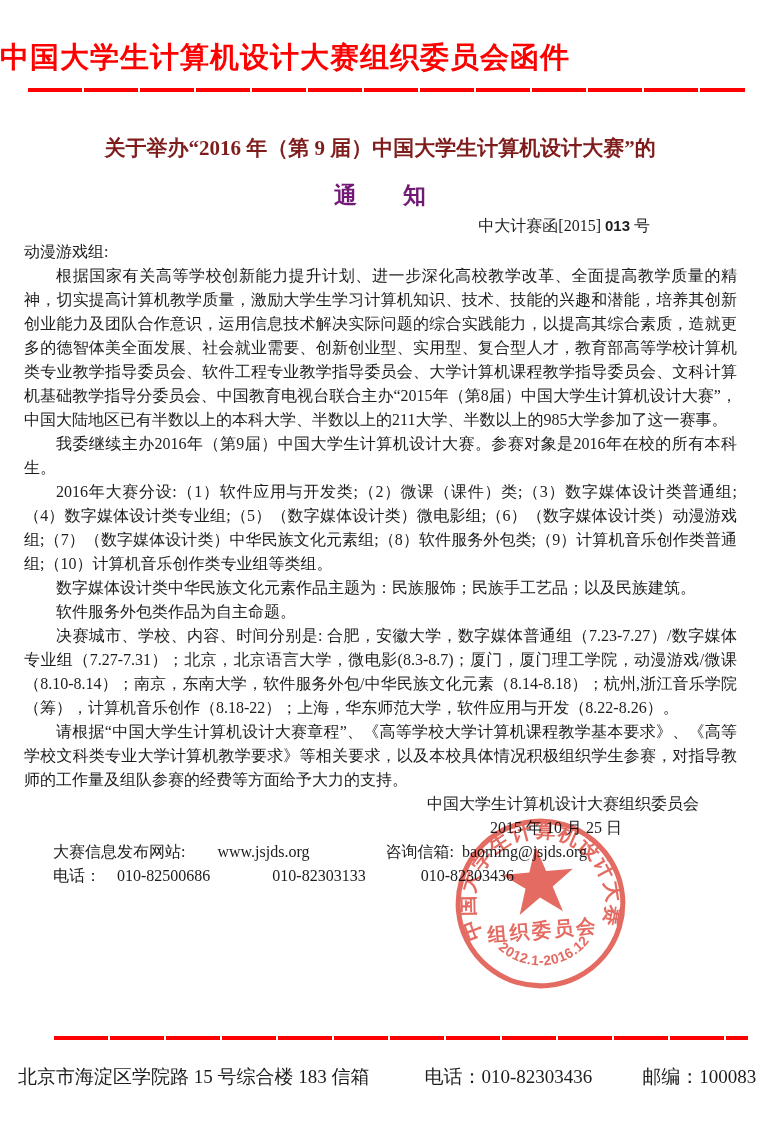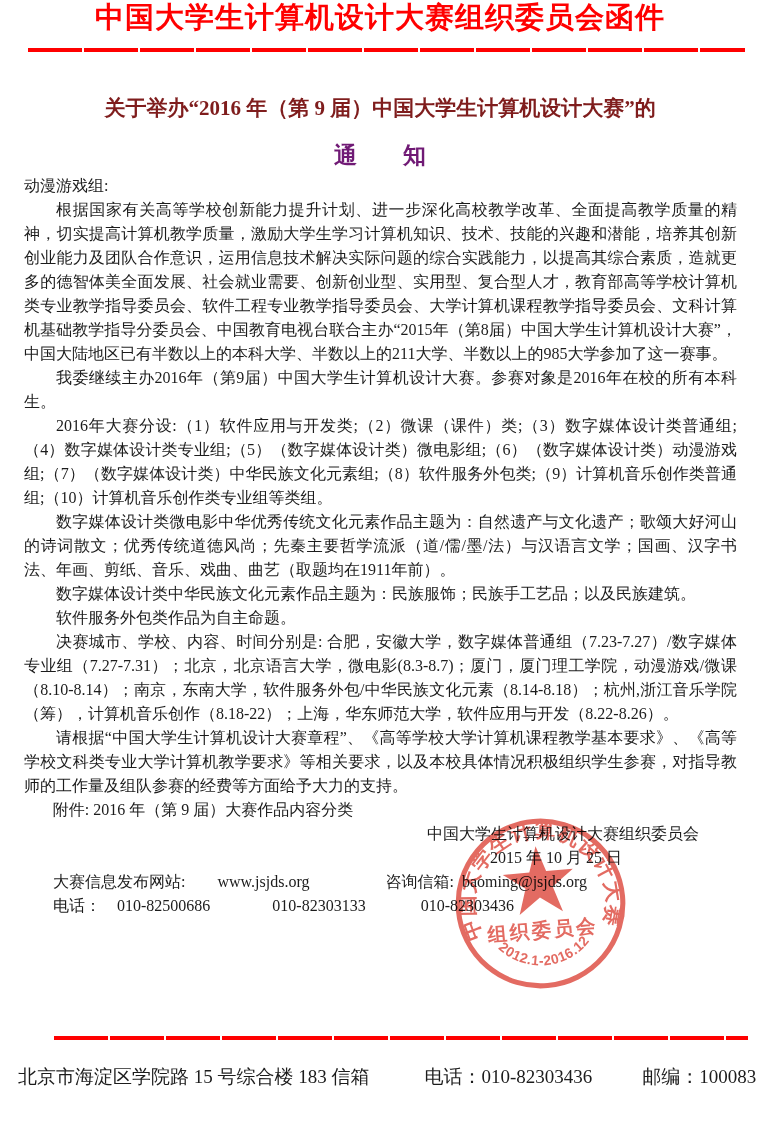--- a/index.html
+++ b/index.html
@@ -15,7 +15,7 @@
     overflow: hidden;
   }
   .letterhead {
-    text-align: center;
+    padding-top: 40px;
     font-family: "Liberation Sans", sans-serif;
     font-weight: bold;
     font-size: 29px;

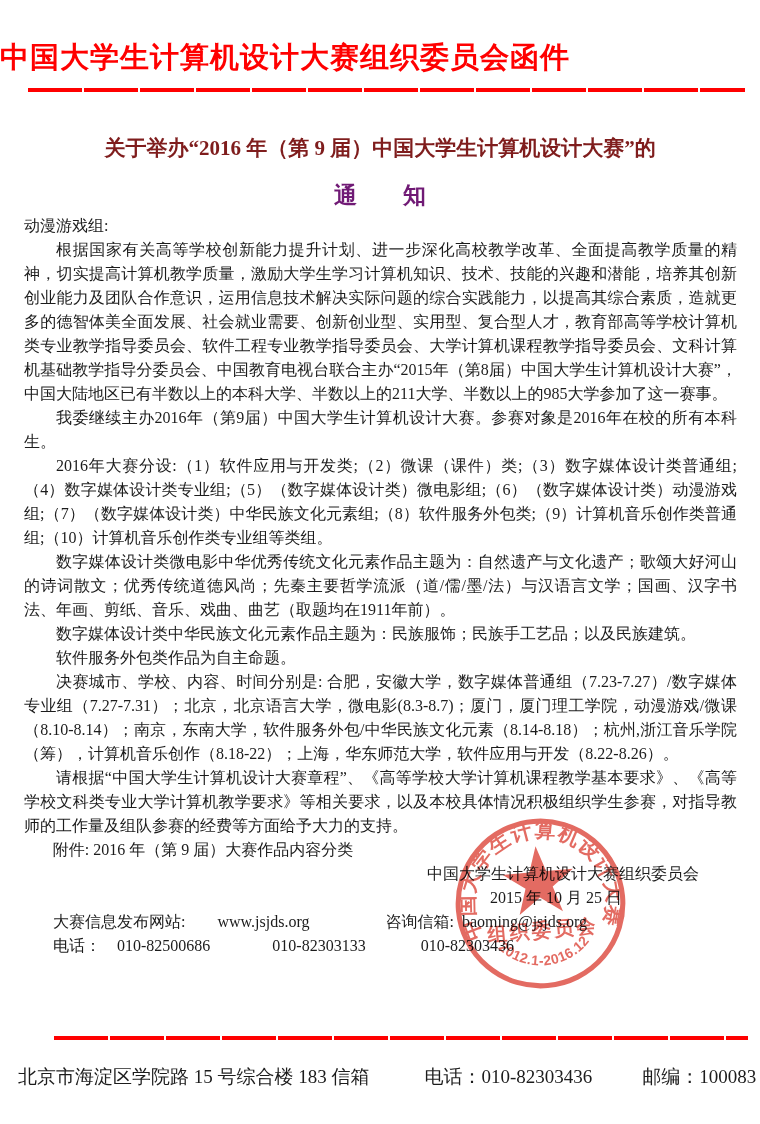--- a/index.html
+++ b/index.html
@@ -161,6 +161,7 @@
 
   <div class="doc-title2"><span>通</span><span class="gap"></span><span>知</span></div>
 
+  <div class="doc-number"><span>中大计赛函[2015] </span><span class="num">013</span><span> 号</span></div>
 
   <div class="letter-body">
     <p class="salutation">动漫游戏组:</p>

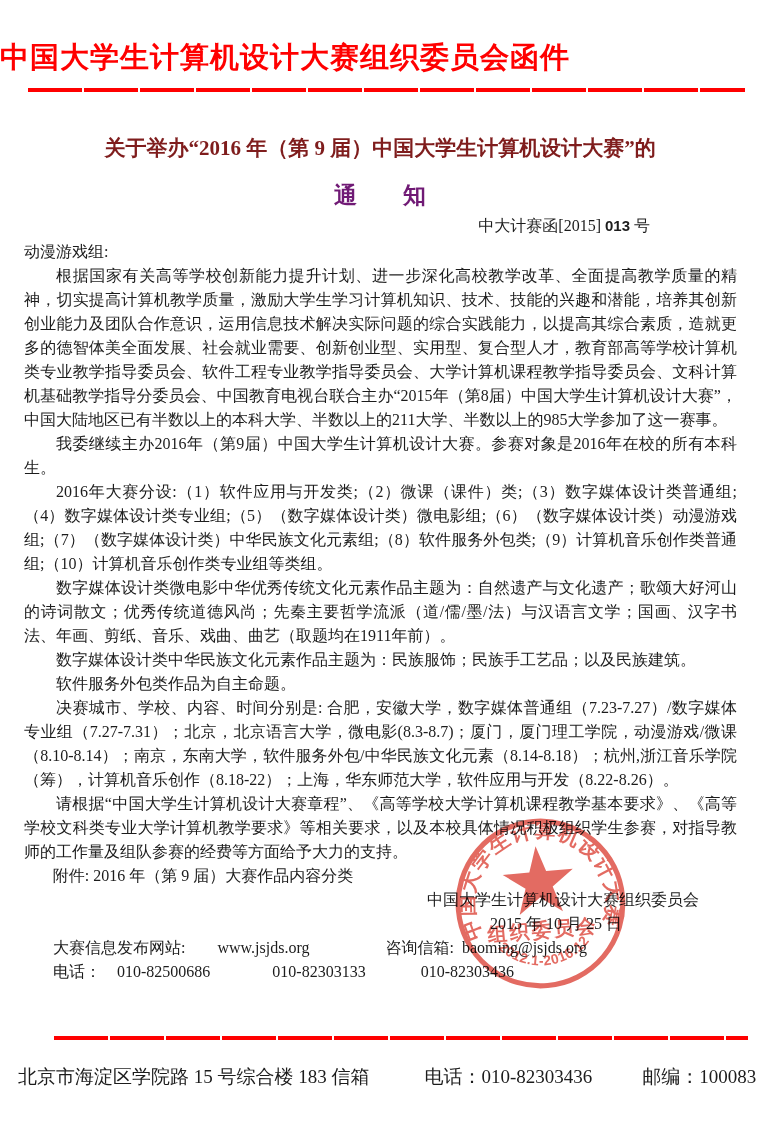--- a/index.html
+++ b/index.html
@@ -168,7 +168,6 @@
     <p class="para">根据国家有关高等学校创新能力提升计划、进一步深化高校教学改革、全面提高教学质量的精神，切实提高计算机教学质量，激励大学生学习计算机知识、技术、技能的兴趣和潜能，培养其创新创业能力及团队合作意识，运用信息技术解决实际问题的综合实践能力，以提高其综合素质，造就更多的德智体美全面发展、社会就业需要、创新创业型、实用型、复合型人才，教育部高等学校计算机类专业教学指导委员会、软件工程专业教学指导委员会、大学计算机课程教学指导委员会、文科计算机基础教学指导分委员会、中国教育电视台联合主办“2015年（第8届）中国大学生计算机设计大赛”，中国大陆地区已有半数以上的本科大学、半数以上的211大学、半数以上的985大学参加了这一赛事。</p>
     <p class="para">我委继续主办2016年（第9届）中国大学生计算机设计大赛。参赛对象是2016年在校的所有本科生。</p>
     <p class="para">2016年大赛分设:（1）软件应用与开发类;（2）微课（课件）类;（3）数字媒体设计类普通组;（4）数字媒体设计类专业组;（5）（数字媒体设计类）微电影组;（6）（数字媒体设计类）动漫游戏组;（7）（数字媒体设计类）中华民族文化元素组;（8）软件服务外包类;（9）计算机音乐创作类普通组;（10）计算机音乐创作类专业组等类组。</p>
-    <p class="para">数字媒体设计类微电影中华优秀传统文化元素作品主题为：自然遗产与文化遗产；歌颂大好河山的诗词散文；优秀传统道德风尚；先秦主要哲学流派（道/儒/墨/法）与汉语言文学；国画、汉字书法、年画、剪纸、音乐、戏曲、曲艺（取题均在1911年前）。</p>
     <p class="para">数字媒体设计类中华民族文化元素作品主题为：民族服饰；民族手工艺品；以及民族建筑。</p>
     <p class="para">软件服务外包类作品为自主命题。</p>
     <p class="para">决赛城市、学校、内容、时间分别是: 合肥，安徽大学，数字媒体普通组（7.23-7.27）/数字媒体专业组（7.27-7.31）；北京，北京语言大学，微电影(8.3-8.7)；厦门，厦门理工学院，动漫游戏/微课（8.10-8.14）；南京，东南大学，软件服务外包/中华民族文化元素（8.14-8.18）；杭州,浙江音乐学院（筹），计算机音乐创作（8.18-22）；上海，华东师范大学，软件应用与开发（8.22-8.26）。</p>

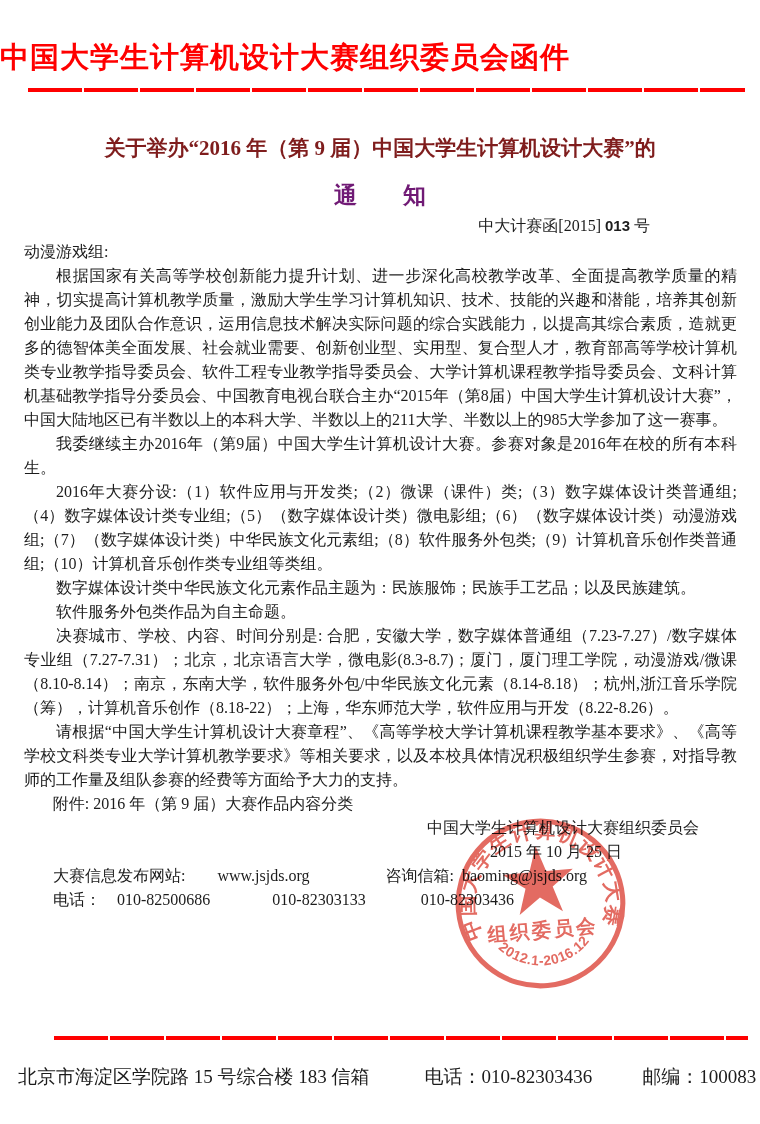--- a/index.html
+++ b/index.html
@@ -172,7 +172,6 @@
     <p class="para">软件服务外包类作品为自主命题。</p>
     <p class="para">决赛城市、学校、内容、时间分别是: 合肥，安徽大学，数字媒体普通组（7.23-7.27）/数字媒体专业组（7.27-7.31）；北京，北京语言大学，微电影(8.3-8.7)；厦门，厦门理工学院，动漫游戏/微课（8.10-8.14）；南京，东南大学，软件服务外包/中华民族文化元素（8.14-8.18）；杭州,浙江音乐学院（筹），计算机音乐创作（8.18-22）；上海，华东师范大学，软件应用与开发（8.22-8.26）。</p>
     <p class="para">请根据“中国大学生计算机设计大赛章程”、《高等学校大学计算机课程教学基本要求》、《高等学校文科类专业大学计算机教学要求》等相关要求，以及本校具体情况积极组织学生参赛，对指导教师的工作量及组队参赛的经费等方面给予大力的支持。</p>
-    <p class="attachment">附件: 2016 年（第 9 届）大赛作品内容分类</p>
   </div>
 
   <div class="signature">中国大学生计算机设计大赛组织委员会</div>

